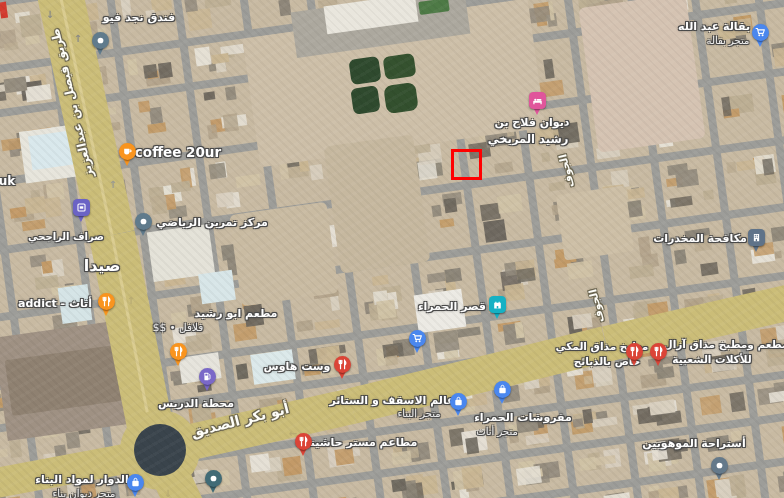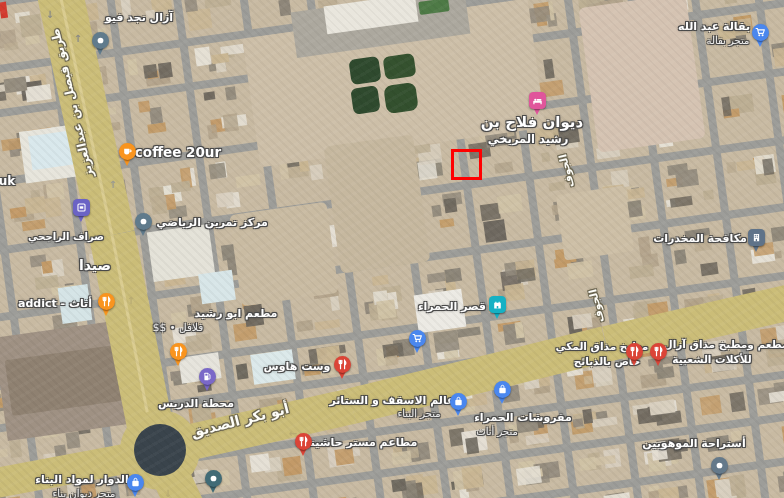--- a/index.html
+++ b/index.html
@@ -744,7 +744,7 @@
           </svg>
         </div>
       </div>
-      <div class="poi-label" style="left: 139px; top: 17px; font-size: 11px; font-weight: 700;">آزال نجد فيو</div>
+      <div class="poi-label" style="left: 139px; top: 17px; font-size: 11px; font-weight: 700;">فندق نجد فيو</div>
       <div class="pin" style="left: 127px; top: 151px;">
         <div class="pin-tail" style="border-top-color: rgb(249, 148, 30);"></div>
         <div class="pin-head circle" style="background: rgb(249, 148, 30);">

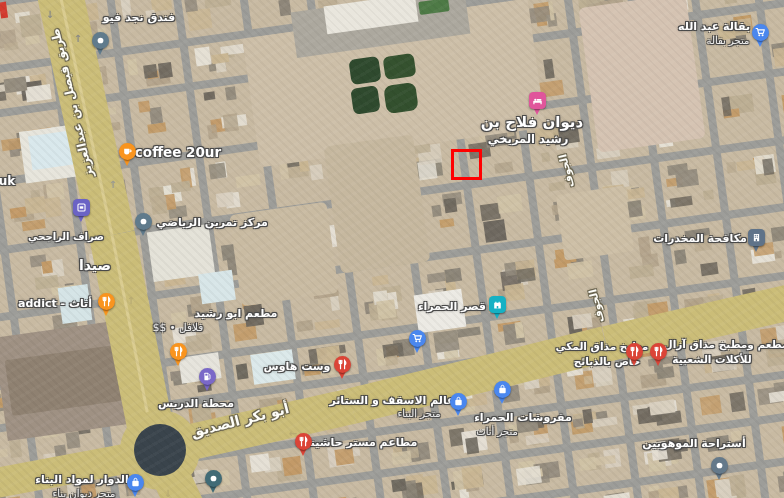--- a/index.html
+++ b/index.html
@@ -818,7 +818,7 @@
           </svg>
         </div>
       </div>
-      <div class="poi-label" style="left: 532px; top: 122px; font-size: 15px; font-weight: 700;">ديوان فلاح بن</div>
+      <div class="poi-label" style="left: 532px; top: 122px; font-size: 11px; font-weight: 700;">ديوان فلاح بن</div>
       <div class="poi-label" style="left: 528px; top: 139px; font-size: 11.5px; font-weight: 700;">رشيد المريخي</div>
       <div class="pin" style="left: 760px; top: 32px;">
         <div class="pin-tail" style="border-top-color: rgb(74, 135, 238);"></div>

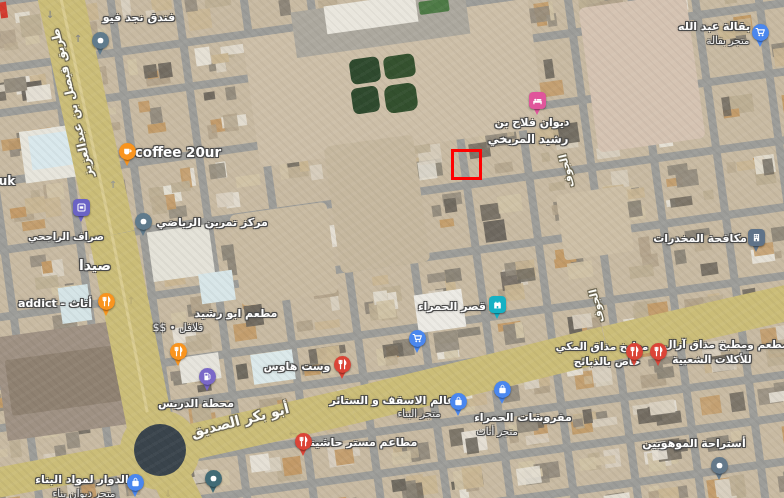--- a/index.html
+++ b/index.html
@@ -769,7 +769,7 @@
         </div>
       </div>
       <div class="poi-label" style="left: 66px; top: 236px; font-size: 10px; font-weight: 700;">صراف الراجحي</div>
-      <div class="poi-label" style="left: 95px; top: 265px; font-size: 14px; font-weight: 700;">صيدا</div>
+      <div class="poi-label" style="left: 102px; top: 265px; font-size: 16px; font-weight: 700;">صيدا</div>
       <div class="pin" style="left: 106px; top: 301px;">
         <div class="pin-tail" style="border-top-color: rgb(249, 148, 30);"></div>
         <div class="pin-head circle" style="background: rgb(249, 148, 30);">

